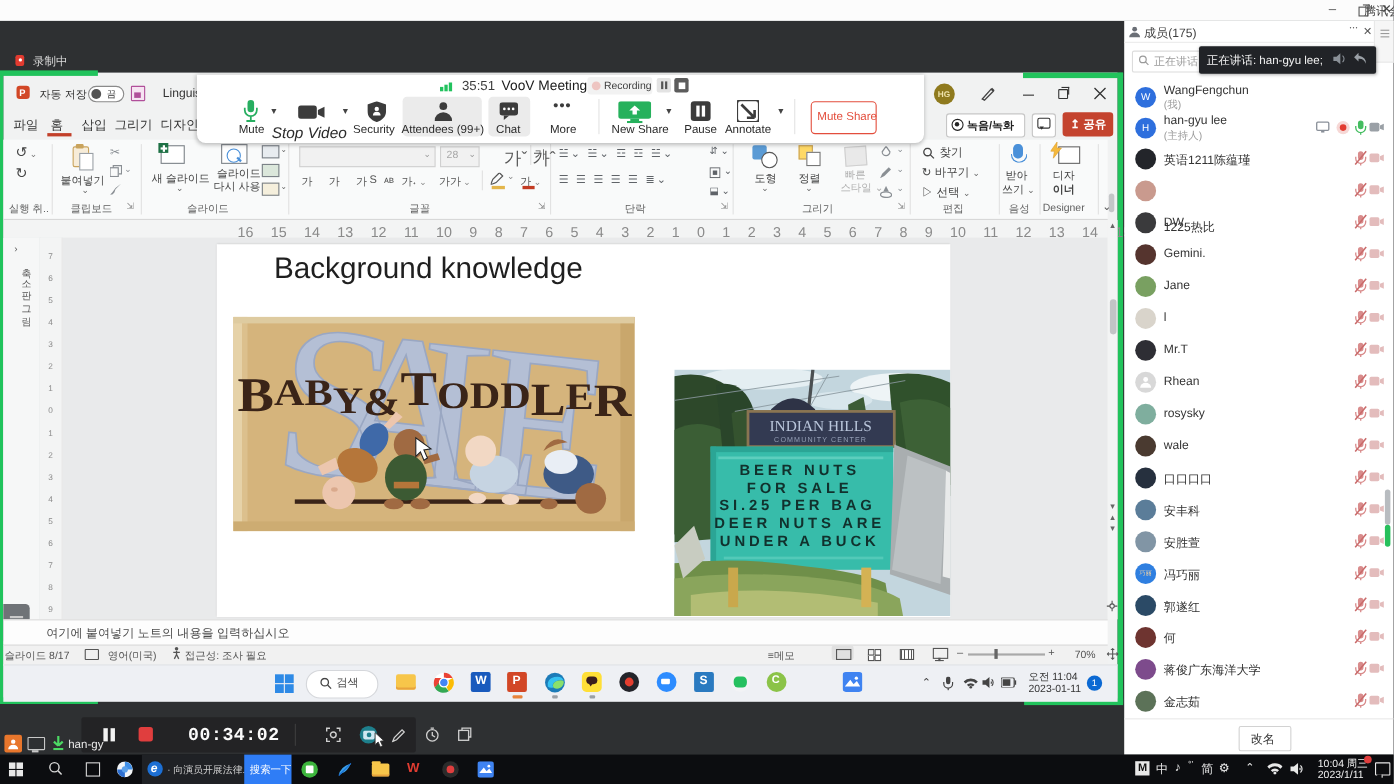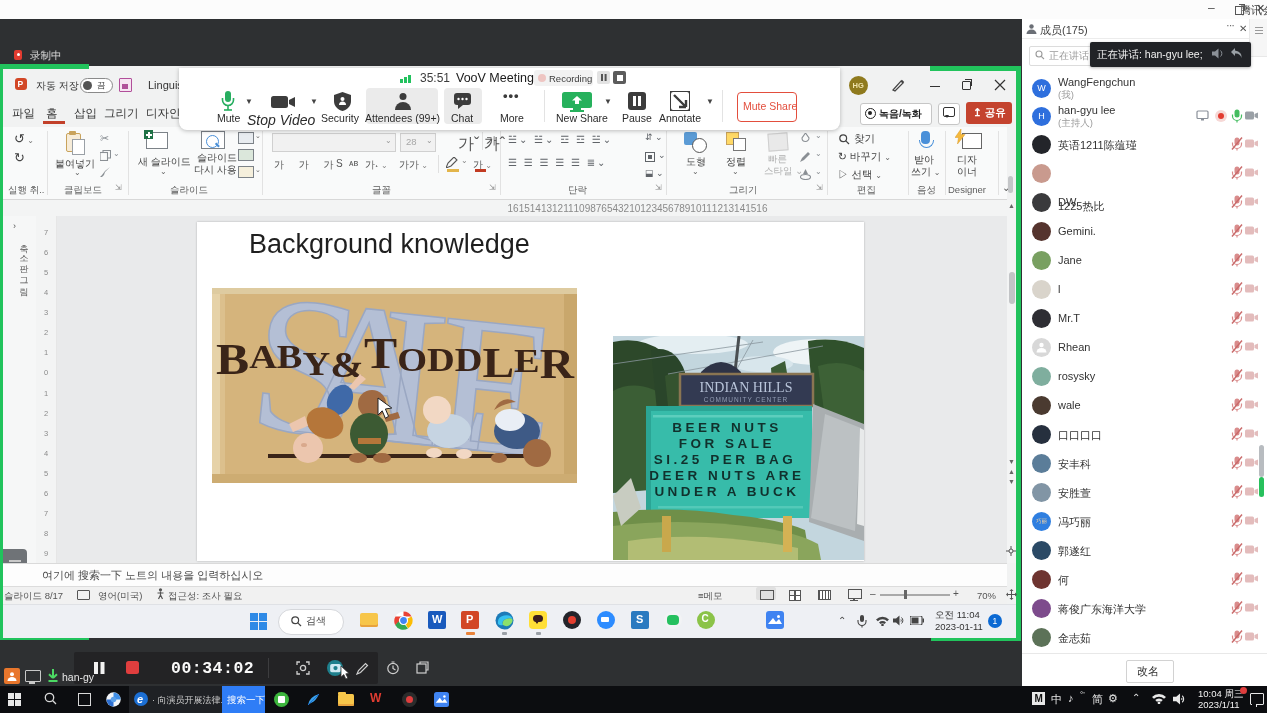--- a/index.html
+++ b/index.html
@@ -217,7 +217,7 @@
       <path d="M6 0 L0 8.5 H3.5 L2.5 15 L10 5.5 H5.8 Z" fill="#f5b93c" stroke="#d89928" stroke-width="0.5"></path>
     </svg>
   <div class="tx" style="left:957px;top:153px;font-size:10px;color:#444;">디자</div>
-  <div class="tx" style="left:957px;top:165px;font-size:10px;color:#444;">이너</div>
+  <div class="tx" style="left:957px;top:165px;font-size:10px;color:#444;font-weight:bold;">이너</div>
 </div>
 
 <div id="ppt-canvas">

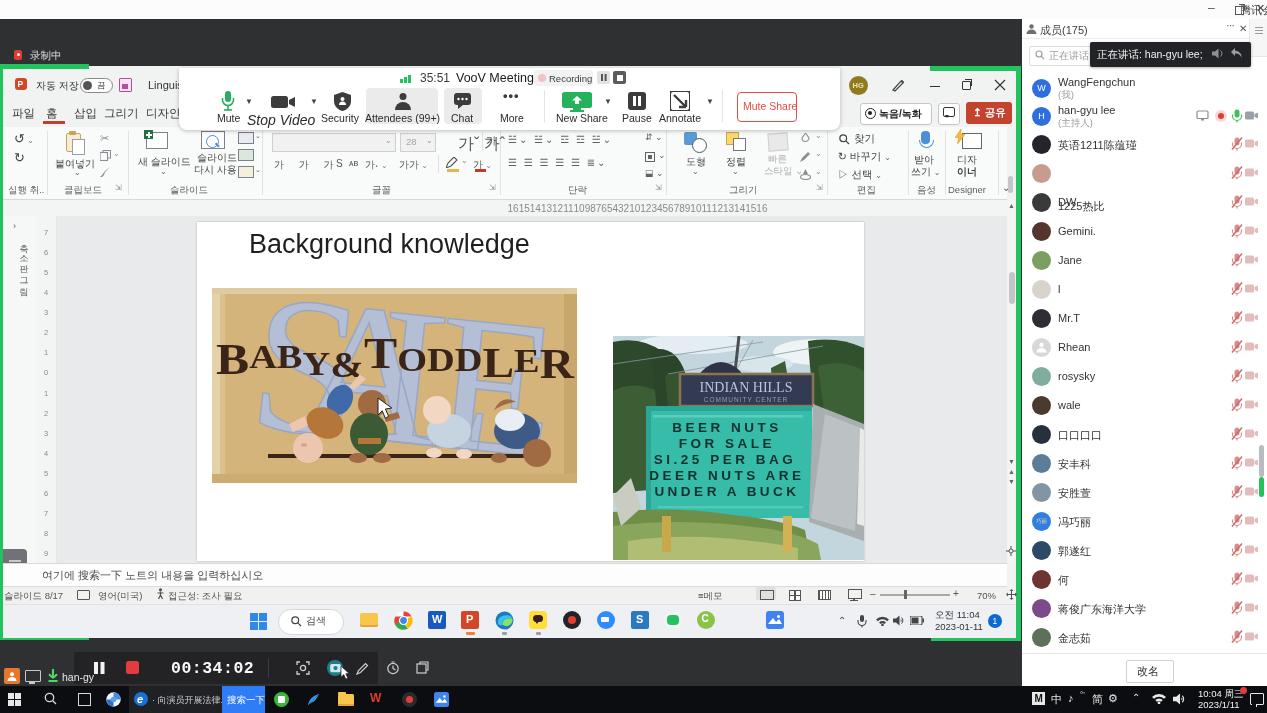--- a/index.html
+++ b/index.html
@@ -223,7 +223,7 @@
 <div id="ppt-canvas">
 
   <div class="abs" style="left:3px;top:200px;width:1004px;height:16px;background:#f3f4f4;"></div>
-  <div class="abs" style="left:216px;top:203px;width:843px;display:flex;justify-content:center;font-size:10px;color:#8a8a8a;">
+  <div class="abs" style="left:216px;top:203px;width:843px;display:flex;justify-content:space-between;font-size:13px;color:#8a8a8a;">
     <span>16</span>
       <span>15</span>
       <span>14</span>

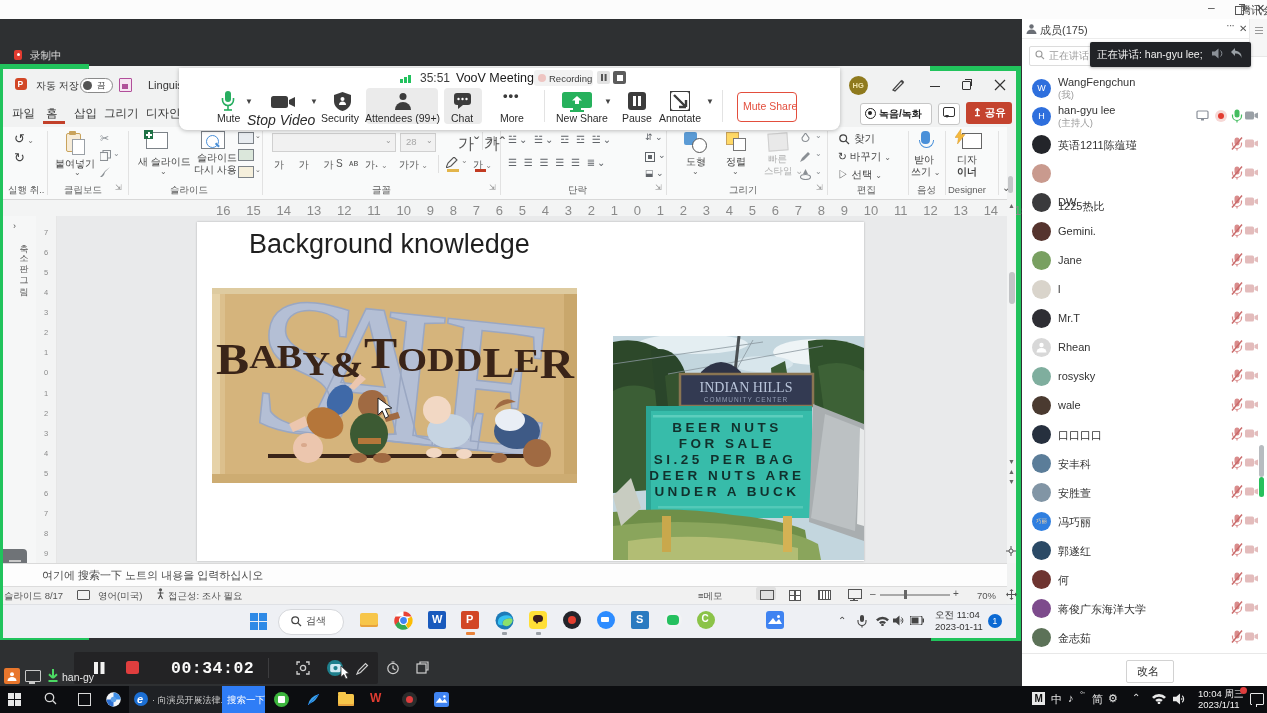--- a/index.html
+++ b/index.html
@@ -398,7 +398,7 @@
 
 <div id="ppt-bottom">
   <div class="abs" style="left:3px;top:563px;width:1004px;height:22px;background:#fdfdfd;border-top:1px solid #dadada;"></div>
-  <div class="tx" style="left:42px;top:568px;font-size:11px;color:#4a4a4a;">여기에 搜索一下 노트의 내용을 입력하십시오</div>
+  <div class="tx" style="left:42px;top:568px;font-size:11px;color:#4a4a4a;">여기에 붙여넣기 노트의 내용을 입력하십시오</div>
   <div class="abs" style="left:3px;top:586px;width:1004px;height:18px;background:#f1f1f1;border-top:1px solid #dcdcdc;"></div>
   <div class="tx" style="left:4px;top:590px;font-size:9.5px;color:#555;">슬라이드 8/17</div>
   <div class="abs" style="left:77px;top:590px;width:11px;height:8px;border:1.2px solid #555;border-radius:1px;"></div>

